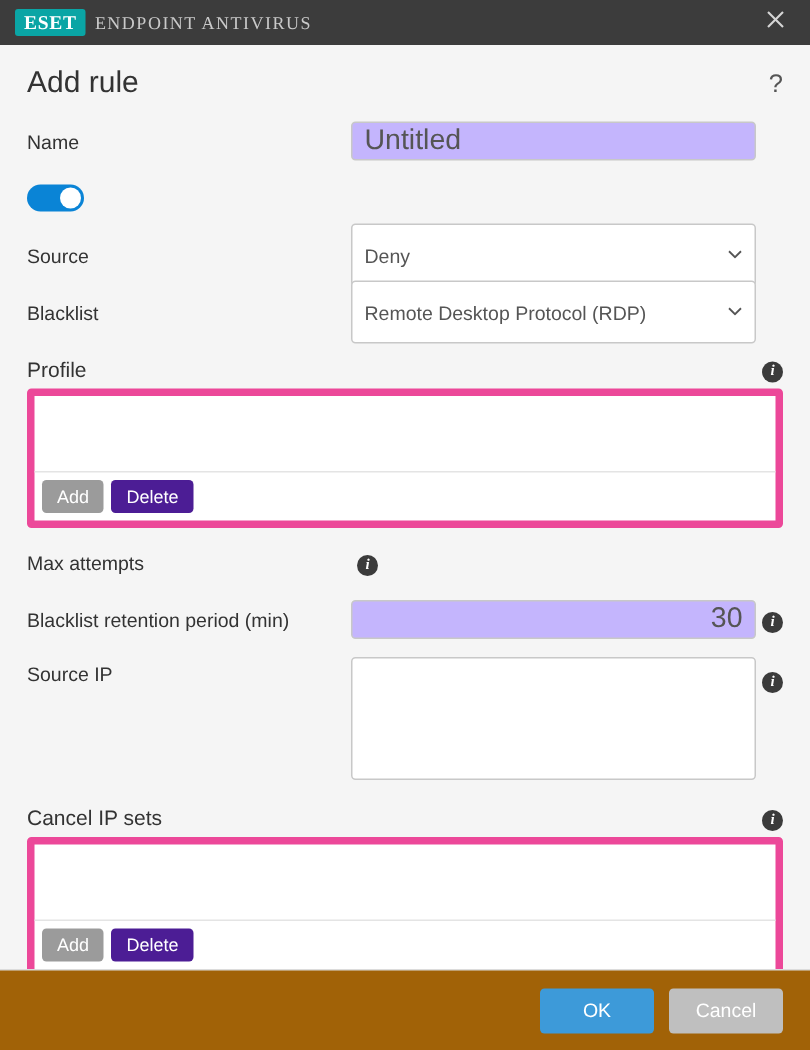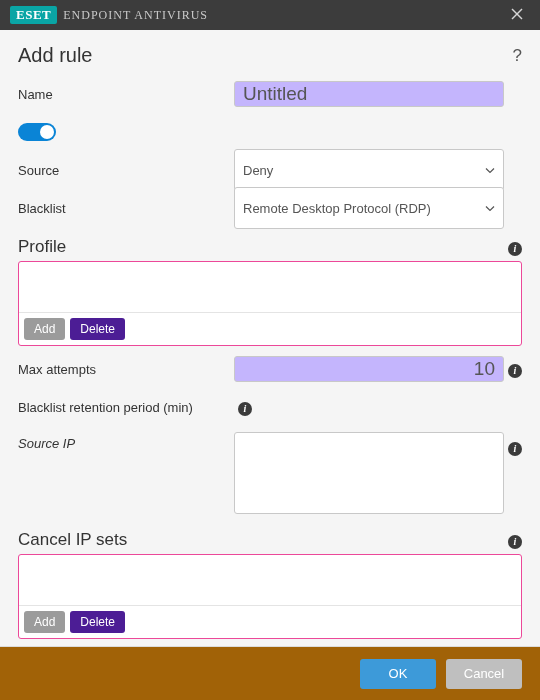--- a/index.html
+++ b/index.html
@@ -175,7 +175,7 @@
       margin-bottom: 4px;
     }
     .section-label {
-      font-size: 17px;
+      font-size: 14px;
       color: #333;
     }
     .listbox {

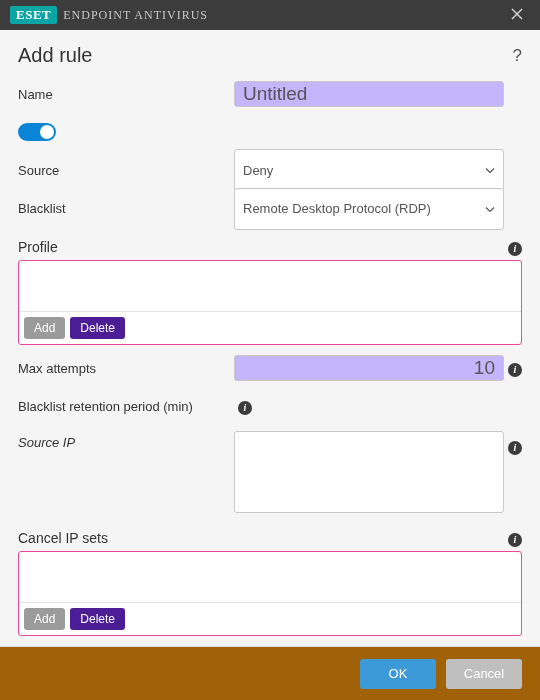--- a/index.html
+++ b/index.html
@@ -179,7 +179,7 @@
       color: #333;
     }
     .listbox {
-      border: 1px solid #ec4899;
+      border: 5px solid #ec4899;
       border-radius: 3px;
       background: #fff;
       display: flex;

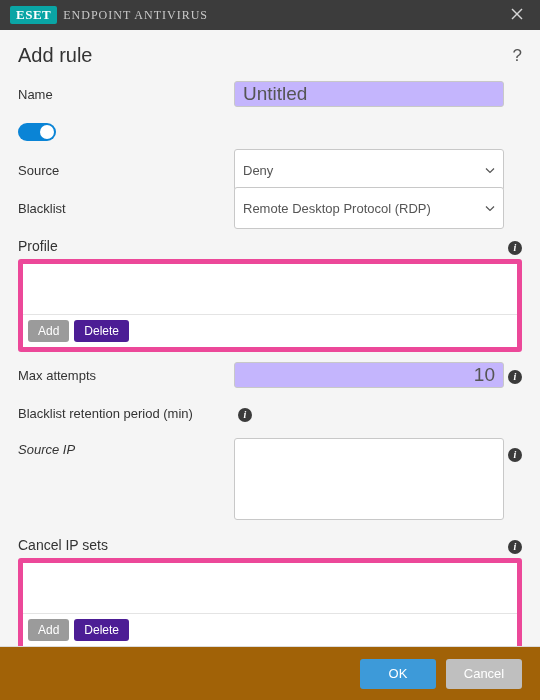--- a/index.html
+++ b/index.html
@@ -339,9 +339,6 @@
 
     <div class="form-row">
       <div class="form-label">Max attempts</div>
-      <div class="control-col">
-        <input class="number-input" type="text" value="10" style="">
-      </div>
       <div class="info-right"><span class="info-icon">i</span></div>
     </div>
 

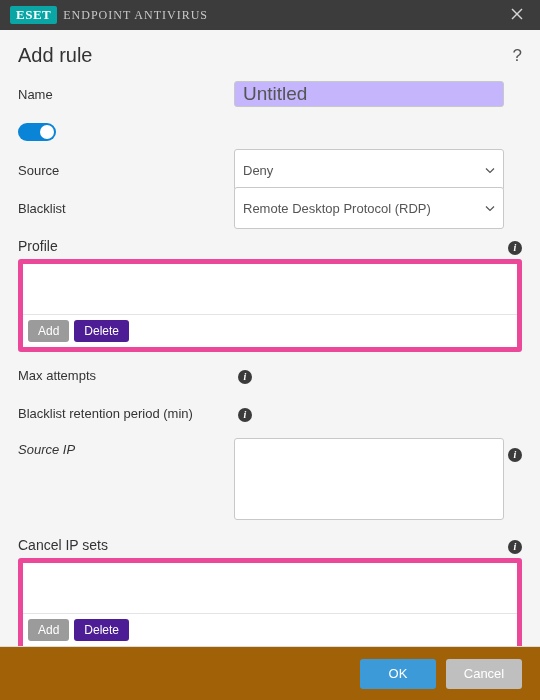--- a/index.html
+++ b/index.html
@@ -344,6 +344,9 @@
 
     <div class="form-row">
       <div class="form-label">Blacklist retention period (min)</div>
+      <div class="control-col">
+        <input class="number-input" type="text" value="30" style="">
+      </div>
       <div class="info-right"><span class="info-icon">i</span></div>
     </div>
 

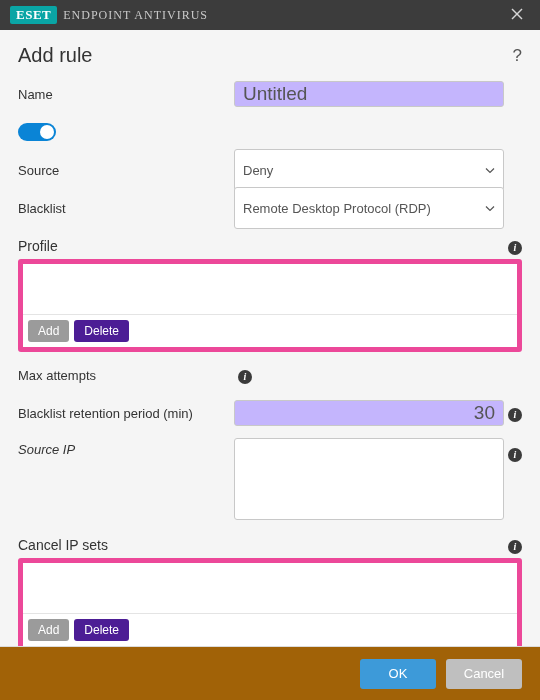--- a/index.html
+++ b/index.html
@@ -229,7 +229,7 @@
       align-items: flex-start;
       margin-bottom: 12px;
     }
-    .source-ip-row .form-label { padding-top: 4px; font-style: italic; }
+    .source-ip-row .form-label { padding-top: 4px; }
     .source-ip-row .info-right { padding-top: 6px; }
     .footer {
       height: 54px;

